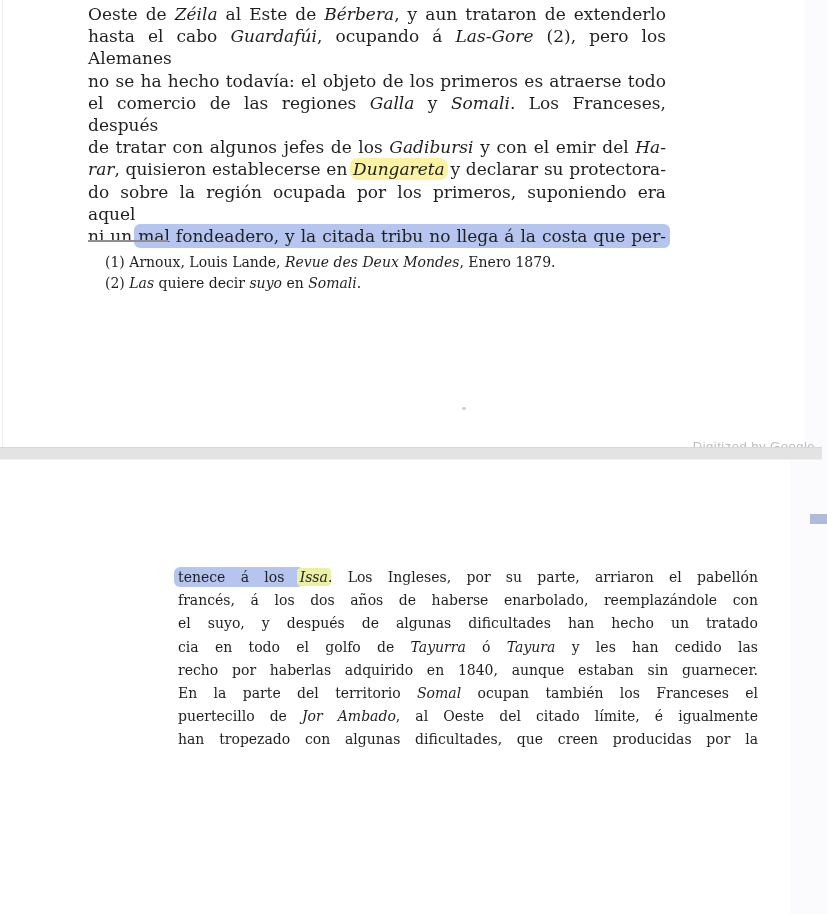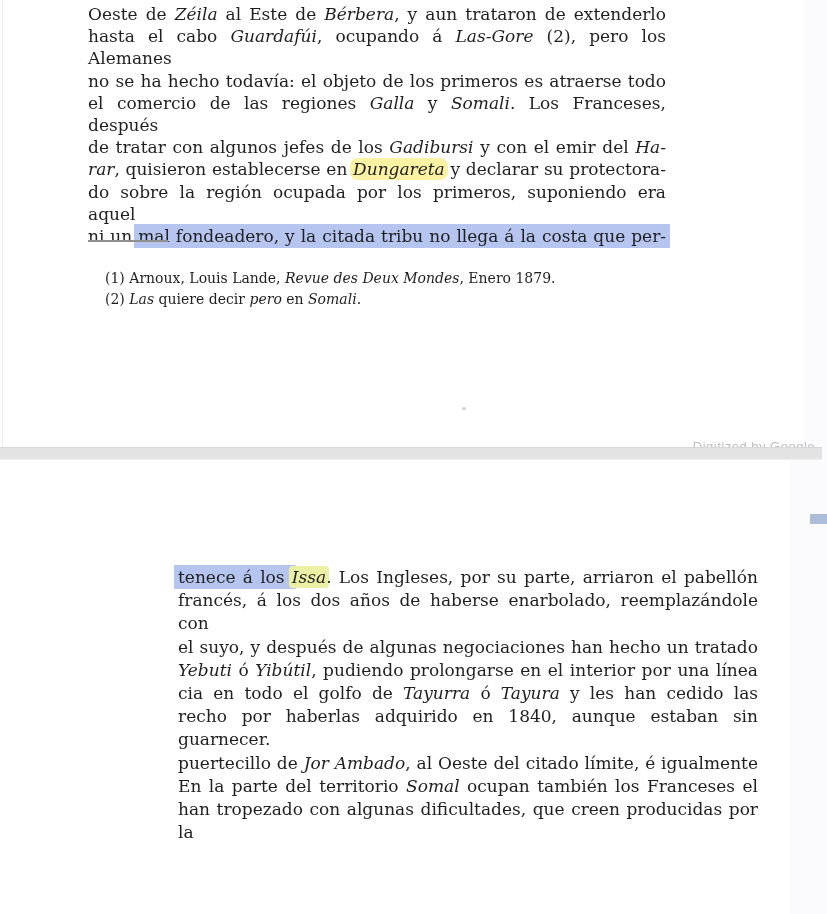--- a/index.html
+++ b/index.html
@@ -27,7 +27,7 @@
   .it{font-style:italic;}
   .hy{background:var(--hl-y,#fbf3a3);padding:1px 3px;margin:-1px -3px;border-radius:8px;}
   .hg{background:var(--hl-g,#ecf0a4);padding:1px 3px;margin:-1px -3px;border-radius:4px;}
-  .hb{background:var(--hl-b,#b5c5ef);padding:2px 4px;margin:-2px -4px;border-radius:0;}
+  .hb{background:var(--hl-b,#b5c5ef);padding:2px 4px;margin:-2px -4px;border-radius:6px;}
 
   .fn-rule{position:absolute;left:88px;top:240px;width:80px;height:0;border-top:2px solid #8f8f8f;}
   #footnotes{left:105px;top:268px;width:560px;}

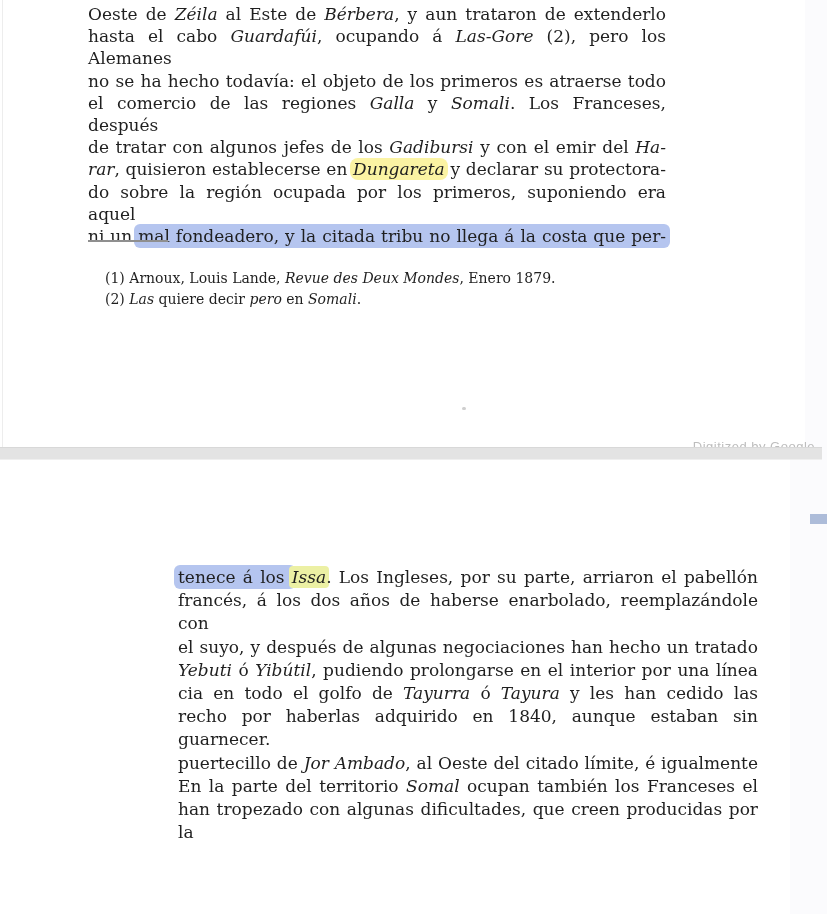--- a/index.html
+++ b/index.html
@@ -30,7 +30,7 @@
   .hb{background:var(--hl-b,#b5c5ef);padding:2px 4px;margin:-2px -4px;border-radius:6px;}
 
   .fn-rule{position:absolute;left:88px;top:240px;width:80px;height:0;border-top:2px solid #8f8f8f;}
-  #footnotes{left:105px;top:268px;width:560px;}
+  #footnotes{left:105px;top:252px;width:560px;}
   #footnotes .line{font-size:14px;line-height:20.5px;text-align:left;text-align-last:left;}
 
   .watermark{position:absolute;right:12px;top:439px;

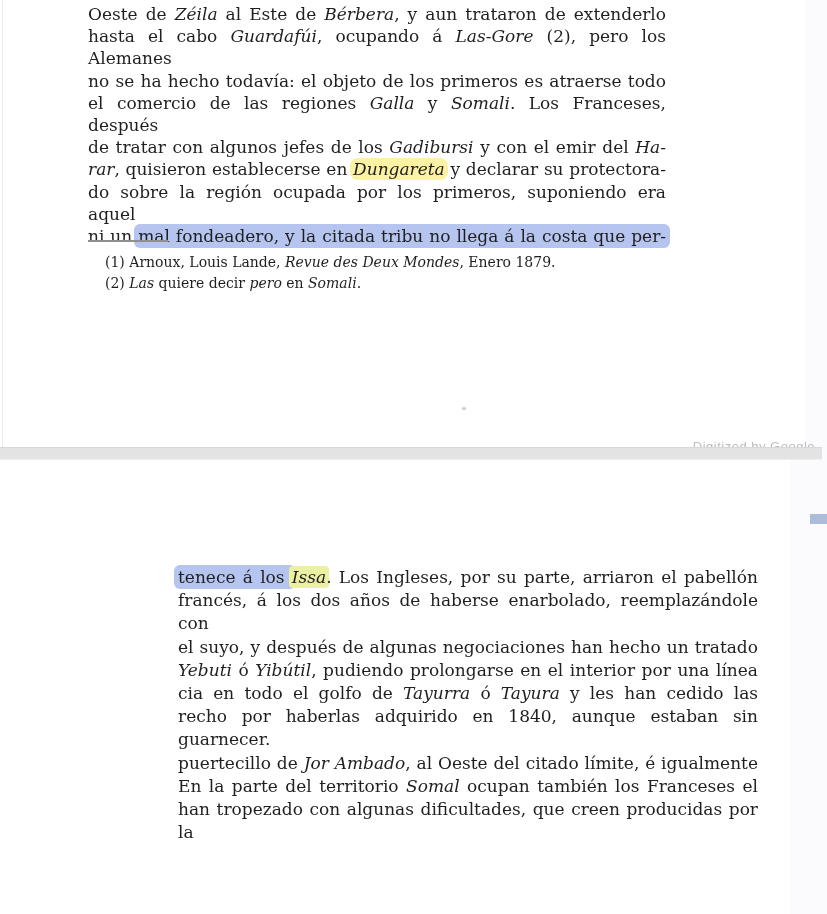--- a/index.html
+++ b/index.html
@@ -58,7 +58,7 @@
   <div class="fn-rule"></div>
   <div id="footnotes" class="textcol">
       <div class="line nj"><span>(1) Arnoux, Louis Lande, </span><span class="it">Revue des Deux Mondes</span><span>, Enero 1879.</span></div>
-      <div class="line nj"><span>(2) </span><span class="it">Las</span><span> quiere decir </span><span class="it">pero</span><span> en </span><span class="it">Somali</span><span>.</span></div>
+      <div class="line nj"><span>(2) </span><span class="it">Las</span><span> quiere decir </span><span class="it">suyo</span><span> en </span><span class="it">Somali</span><span>.</span></div>
     </div>
 </div>
 

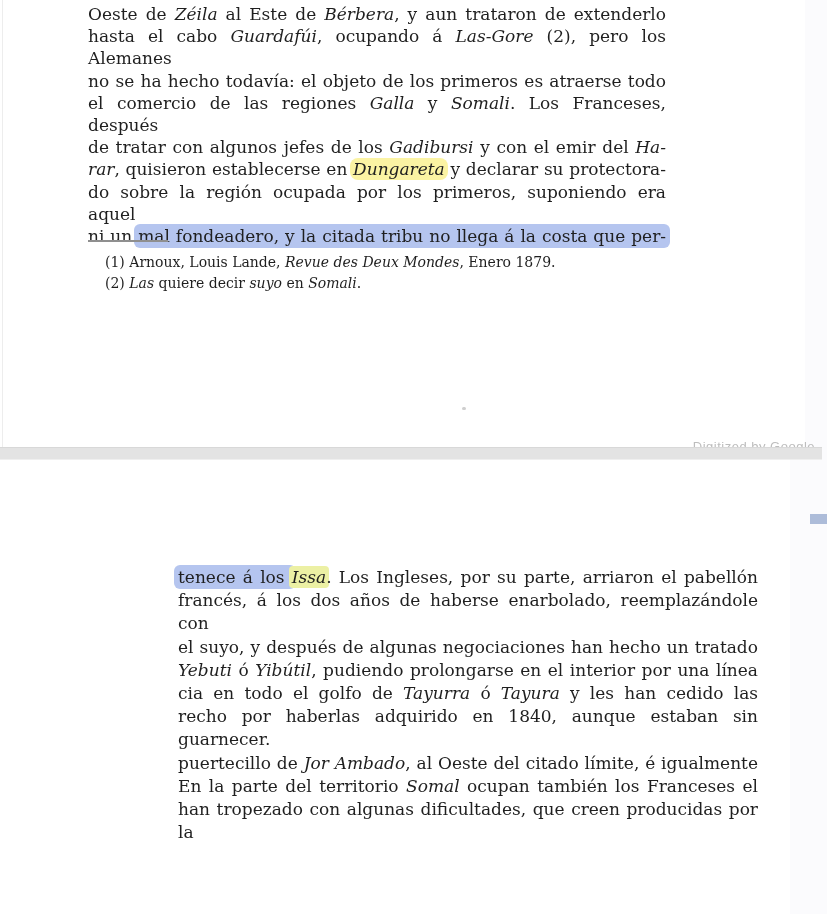--- a/index.html
+++ b/index.html
@@ -21,7 +21,7 @@
   #text1{left:88px;top:3px;width:578px;}
   #text2{left:178px;top:566px;width:580px;}
   #text1 .line{font-size:17px;line-height:22.2px;}
-  #text2 .line{font-size:17px;line-height:23.2px;}
+  #text2 .line{font-size:14px;line-height:23.2px;}
   .line{text-align:justify;text-align-last:justify;white-space:normal;}
   .line.nj{text-align:left;text-align-last:left;}
   .it{font-style:italic;}

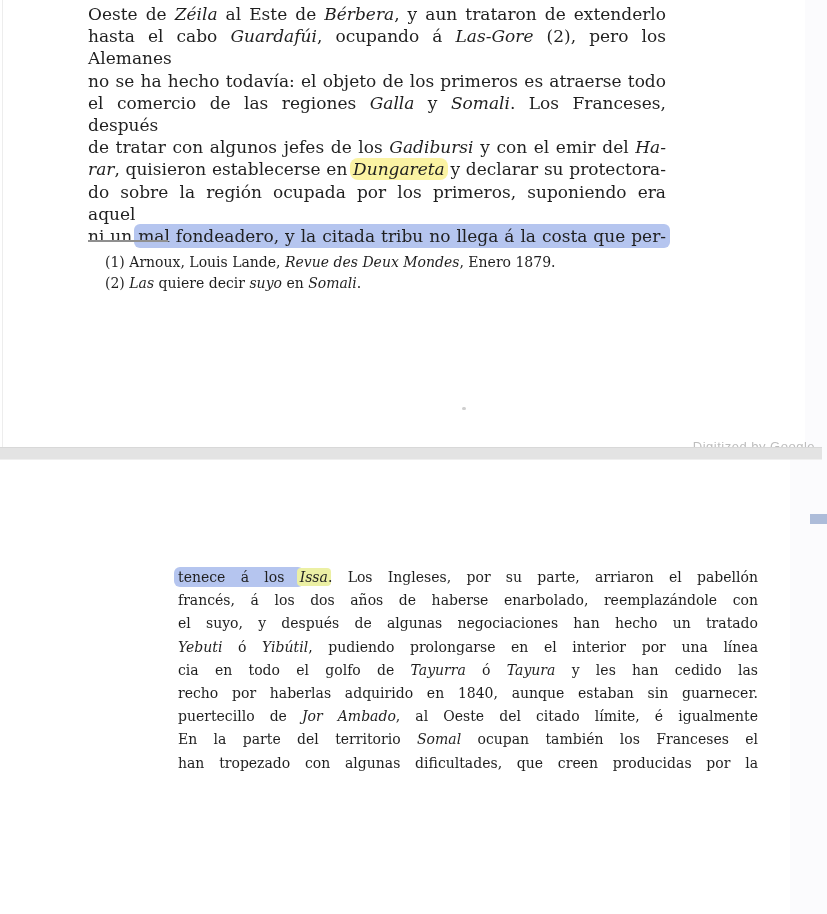--- a/index.html
+++ b/index.html
@@ -74,7 +74,7 @@
 <div id="text2" class="textcol">
     <div class="line"><span class="hb">tenece á los </span><span class="it hg">Issa</span><span>. Los Ingleses, por su parte, arriaron el pabellón</span></div>
     <div class="line"><span>francés, á los dos años de haberse enarbolado, reemplazándole con</span></div>
-    <div class="line"><span>el suyo, y después de algunas negociaciones han hecho un tratado</span></div>
+    <div class="line"><span>el suyo, y después de algunas dificultades han hecho un tratado</span></div>
     <div class="line"><span class="it">Yebuti</span><span> ó </span><span class="it">Yibútil</span><span>, pudiendo prolongarse en el interior por una línea</span></div>
     <div class="line"><span>cia en todo el golfo de </span><span class="it">Tayurra</span><span> ó </span><span class="it">Tayura</span><span> y les han cedido las</span></div>
     <div class="line"><span>recho por haberlas adquirido en 1840, aunque estaban sin guarnecer.</span></div>

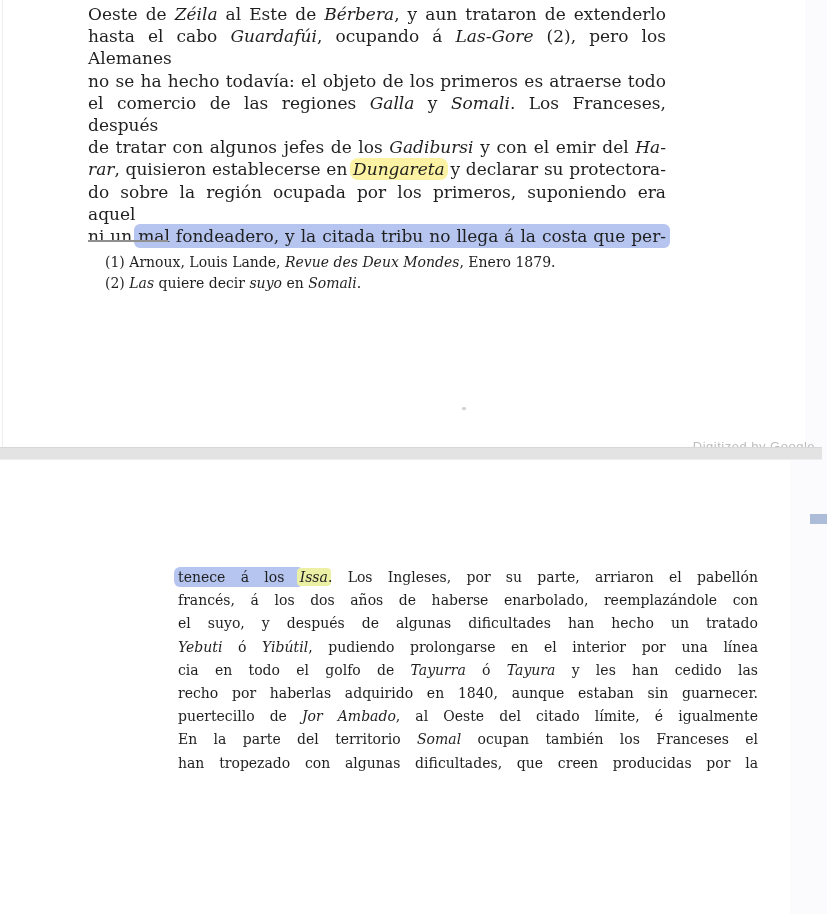--- a/index.html
+++ b/index.html
@@ -75,7 +75,6 @@
     <div class="line"><span class="hb">tenece á los </span><span class="it hg">Issa</span><span>. Los Ingleses, por su parte, arriaron el pabellón</span></div>
     <div class="line"><span>francés, á los dos años de haberse enarbolado, reemplazándole con</span></div>
     <div class="line"><span>el suyo, y después de algunas dificultades han hecho un tratado</span></div>
-    <div class="line"><span class="it">Yebuti</span><span> ó </span><span class="it">Yibútil</span><span>, pudiendo prolongarse en el interior por una línea</span></div>
     <div class="line"><span>cia en todo el golfo de </span><span class="it">Tayurra</span><span> ó </span><span class="it">Tayura</span><span> y les han cedido las</span></div>
     <div class="line"><span>recho por haberlas adquirido en 1840, aunque estaban sin guarnecer.</span></div>
     <div class="line"><span>puertecillo de </span><span class="it">Jor Ambado</span><span>, al Oeste del citado límite, é igualmente</span></div>

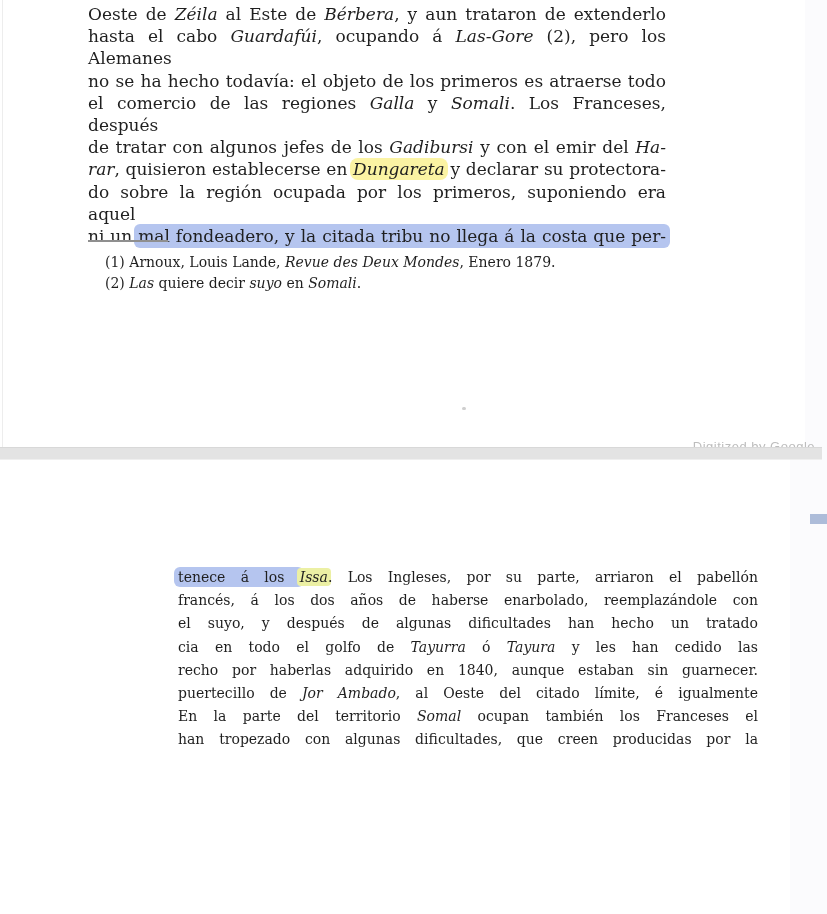--- a/index.html
+++ b/index.html
@@ -77,8 +77,8 @@
     <div class="line"><span>el suyo, y después de algunas dificultades han hecho un tratado</span></div>
     <div class="line"><span>cia en todo el golfo de </span><span class="it">Tayurra</span><span> ó </span><span class="it">Tayura</span><span> y les han cedido las</span></div>
     <div class="line"><span>recho por haberlas adquirido en 1840, aunque estaban sin guarnecer.</span></div>
+    <div class="line"><span>En la parte del territorio </span><span class="it">Somal</span><span> ocupan también los Franceses el</span></div>
     <div class="line"><span>puertecillo de </span><span class="it">Jor Ambado</span><span>, al Oeste del citado límite, é igualmente</span></div>
-    <div class="line"><span>En la parte del territorio </span><span class="it">Somal</span><span> ocupan también los Franceses el</span></div>
     <div class="line"><span>han tropezado con algunas dificultades, que creen producidas por la</span></div>
   </div>
 

